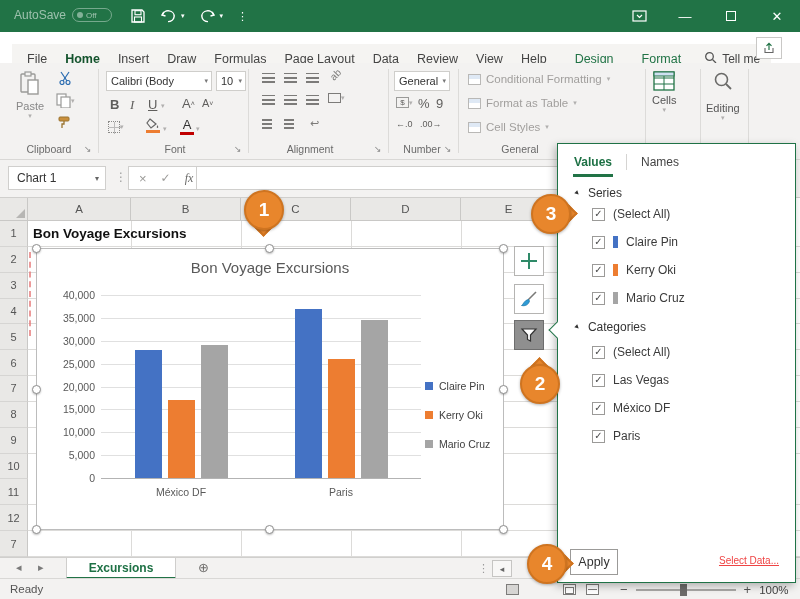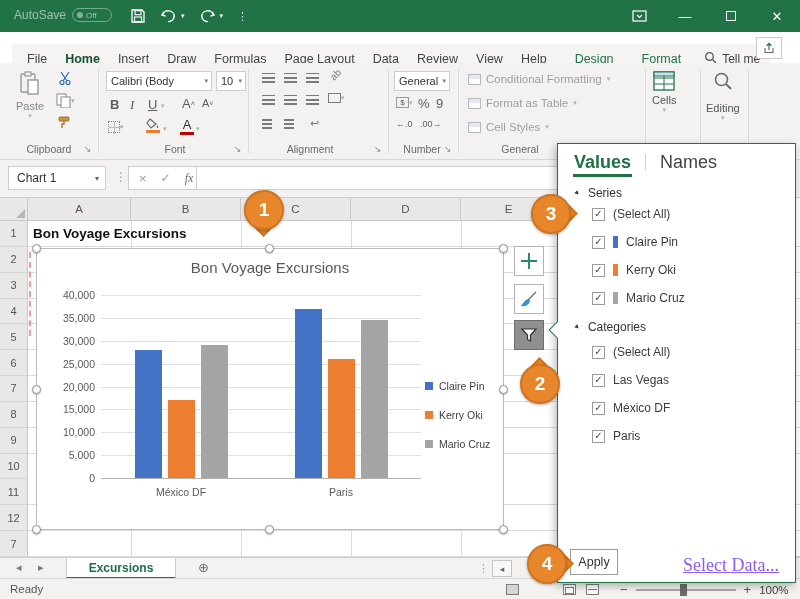--- a/index.html
+++ b/index.html
@@ -91,7 +91,7 @@
   .panel { position:absolute; left:557px; top:143px; width:239px; height:440px; background:#fff; border:1px solid #1f7246; box-shadow:-2px 3px 8px rgba(0,0,0,.28); z-index:50; }
   .notch { position:absolute; left:-7px; top:180px; width:12px; height:12px; background:#fff; border-left:1px solid #1f7246; border-bottom:1px solid #1f7246; transform:rotate(45deg); }
   .ptabs { position:absolute; left:0; top:0; width:100%; height:36px; display:flex; align-items:center; }
-  .ptab { font-size:18px; color:#444; padding:16px 6px; position:relative; height:36px; display:flex; align-items:center; }
+  .ptab { font-size:12px; color:#444; padding:16px 6px; position:relative; height:36px; display:flex; align-items:center; }
   .ptab.active { color:#1e7145; font-weight:bold; }
   .ptab.active::after { content:""; position:absolute; left:5px; right:5px; bottom:3px; height:3px; background:#217346; }
   .ptab-sep { width:1px; height:16px; background:#d5d4d2; margin:0 8px; }

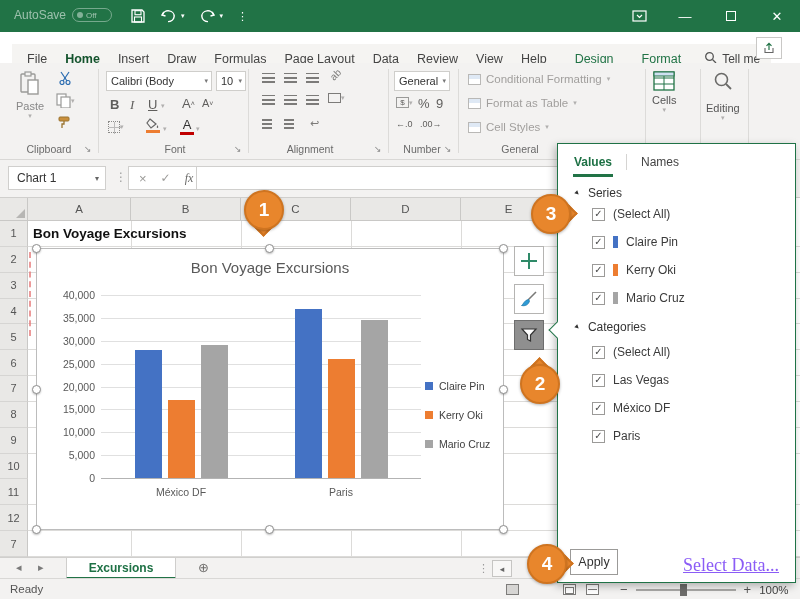--- a/index.html
+++ b/index.html
@@ -102,7 +102,7 @@
   .swatch { width:5px; height:12px; }
   .plab { font-size:12px; color:#3b3b3b; }
   .applybtn { position:absolute; left:12px; top:405px; width:48px; height:26px; background:#fff; border:1px solid #9b9a98; font-size:12.5px; color:#333; display:flex; align-items:center; justify-content:center; }
-  .selectdata { position:absolute; right:16px; top:411px; font-size:18px; color:#8b5cf6; text-decoration:underline;font-family:Liberation Serif, serif; }
+  .selectdata { position:absolute; right:16px; top:411px; font-size:10px; color:#ef4444; text-decoration:underline; }
 
   
   .callout { position:absolute; width:40px; height:40px; z-index:60; }

